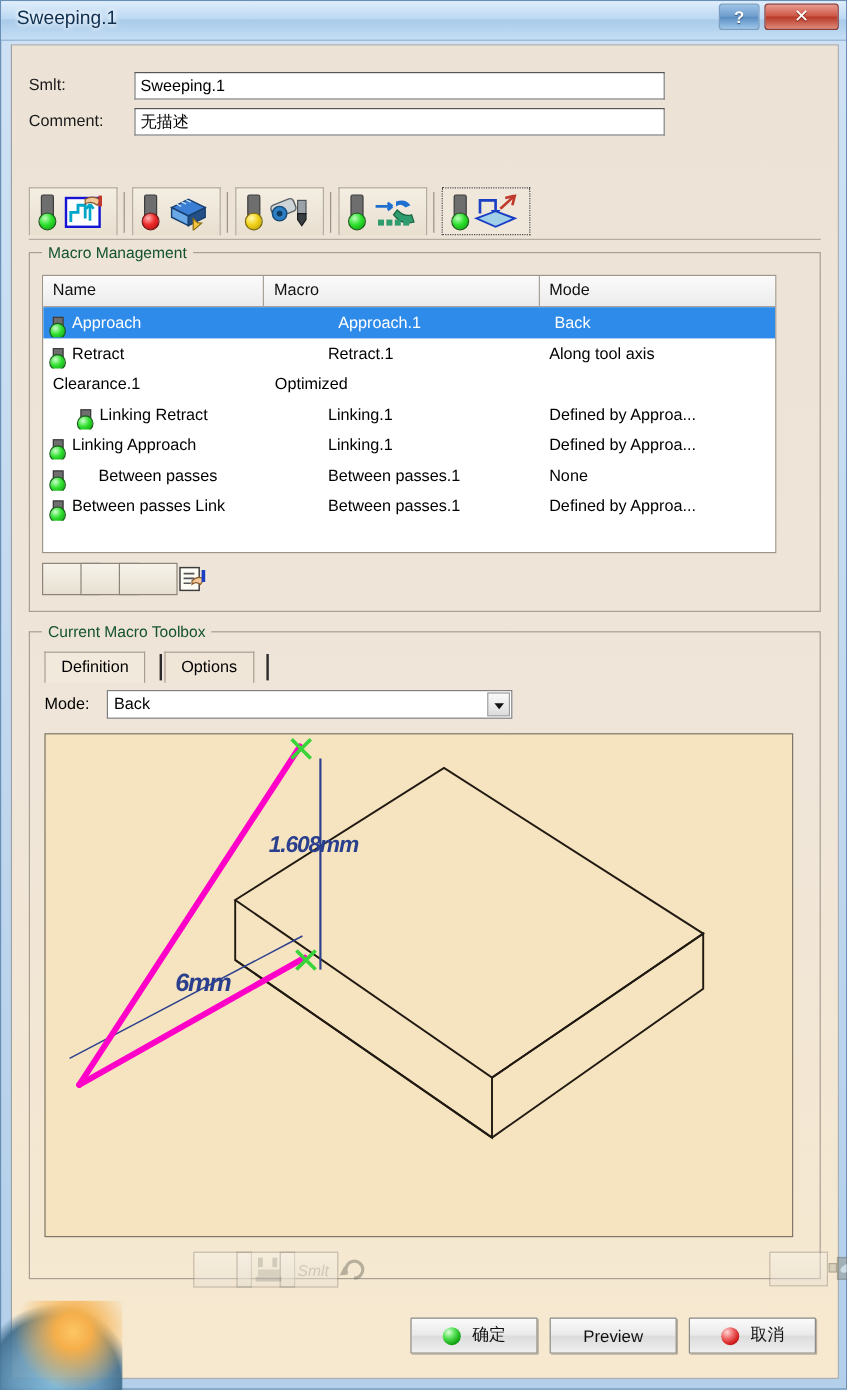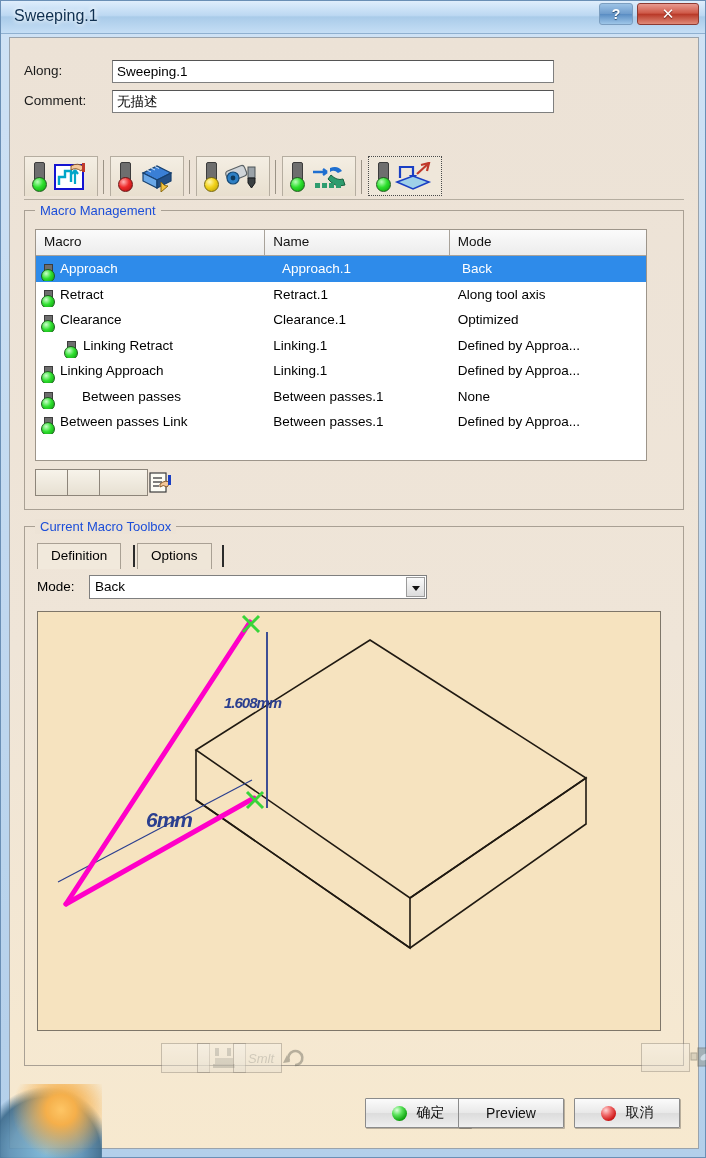--- a/index.html
+++ b/index.html
@@ -193,7 +193,7 @@
     <div id="globe"></div>
 
     <div class="fieldrow" style="top:22px;width:100%;">
-      <div class="flabel">Along:</div>
+      <div class="flabel">Smlt:</div>
       <div class="finput" style="left:102px;top:0;width:442px;">Sweeping.1</div>
     </div>
     <div class="fieldrow" style="top:52px;width:100%;">

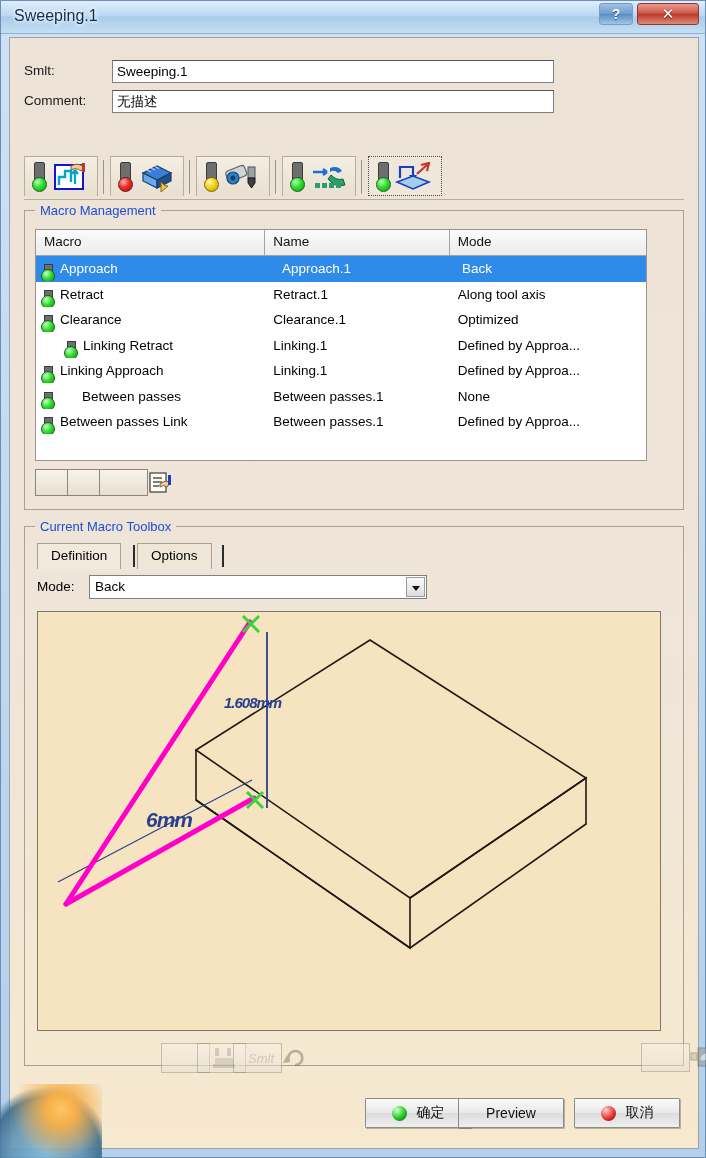--- a/index.html
+++ b/index.html
@@ -99,7 +99,7 @@
   .group{position:absolute;box-sizing:border-box;border:1px solid #a9a094;}
   .group-title{
     position:absolute;top:-8px;left:10px;padding:0 5px;
-    background:#ede3d6;font-size:13px;color:#1d4ed8;white-space:nowrap;
+    background:#ede3d6;font-size:13px;color:#14532d;white-space:nowrap;
   }
   
   #macro-table{

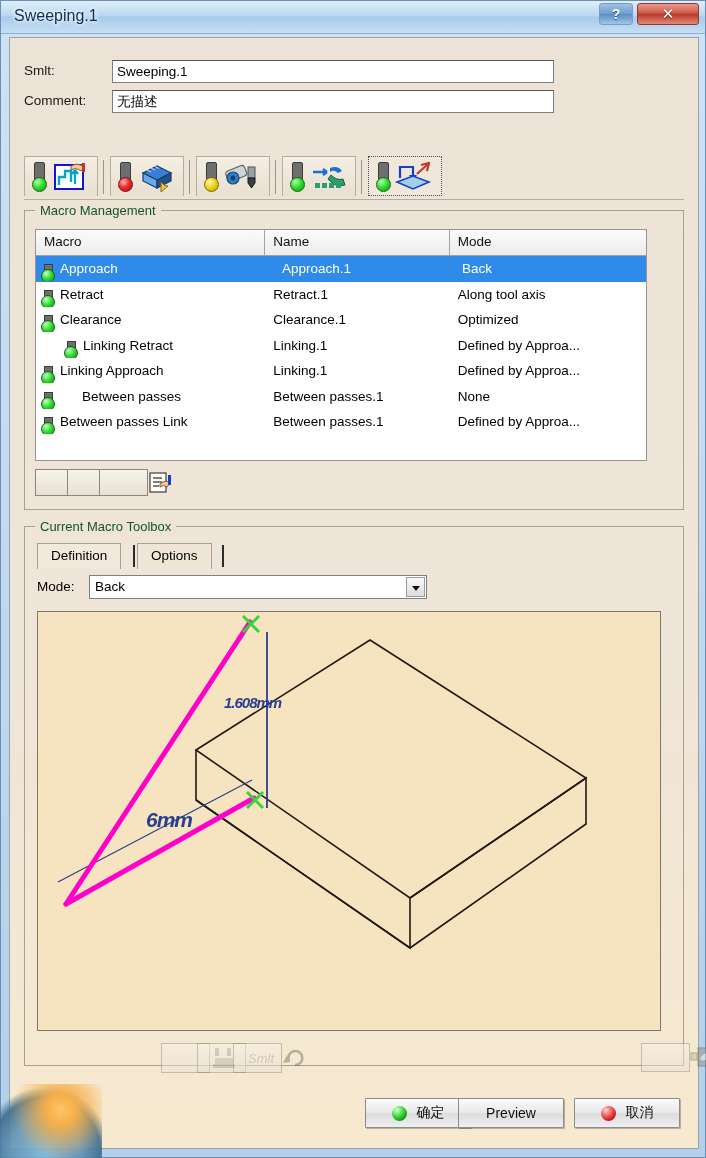--- a/index.html
+++ b/index.html
@@ -297,8 +297,8 @@
       <div style="position:absolute;left:10px;top:18px;width:612px;height:232px;">
         <div id="macro-table">
           <div class="thead">
+            <div class="th" style="width:185px;">Name</div>
             <div class="th" style="width:230px;">Macro</div>
-            <div class="th" style="width:185px;">Name</div>
             <div class="th" style="width:197px;border-right:none;">Mode</div>
           </div>
 

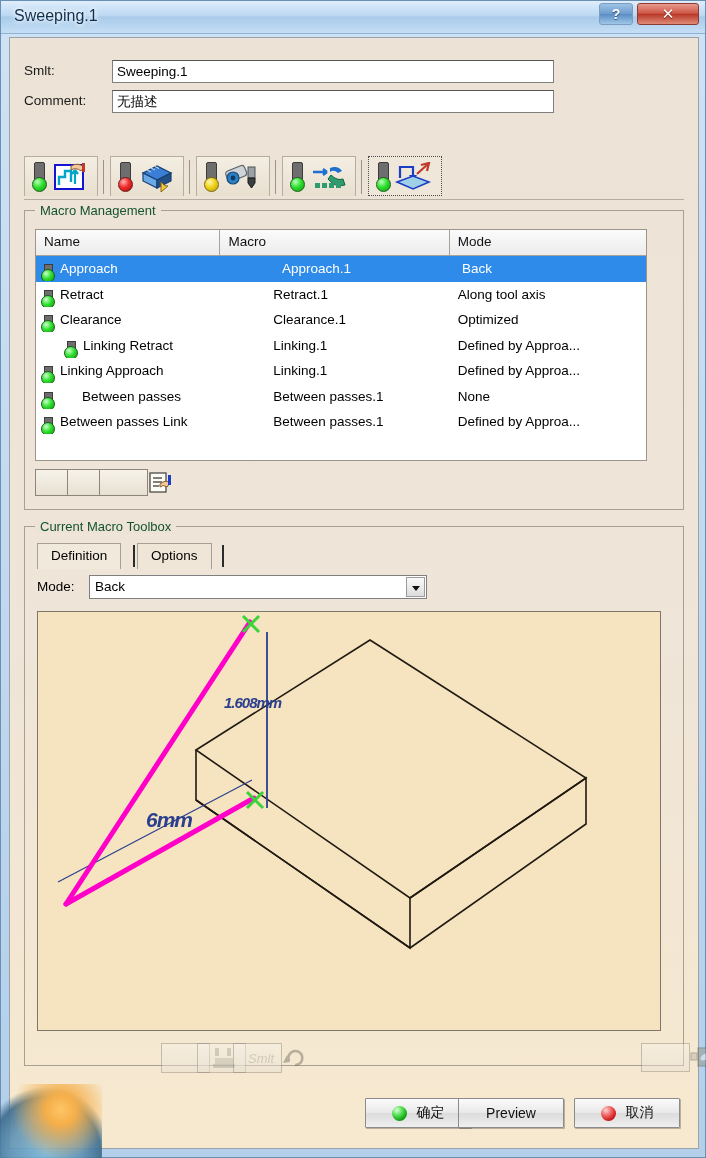--- a/index.html
+++ b/index.html
@@ -327,13 +327,6 @@
           </div>
 
           <div class="trow">
-            <div class="td first" style="width:230px;">
-              <span class="minilight">
-                  <span class="mb"></span>
-                  <span class="ml"></span>
-                </span>
-              <span>Clearance</span>
-            </div>
             <div class="td" style="width:185px;">Clearance.1</div>
             <div class="td" style="width:197px;">Optimized</div>
           </div>

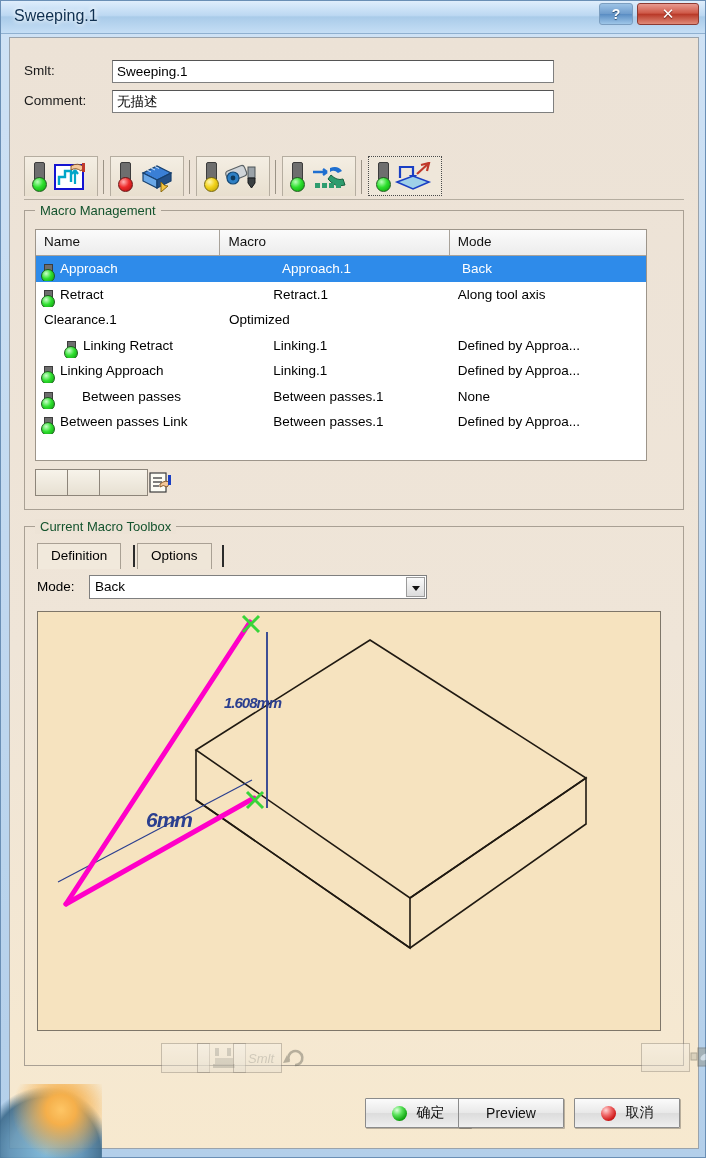--- a/index.html
+++ b/index.html
@@ -451,7 +451,7 @@
           </g>
         </svg>
         <div style="position:absolute;left:186px;top:82px;font-style:italic;font-weight:bold;
-                    font-size:15px;color:#2b3f8f;letter-spacing:-1px;">1.608mm</div>
+                    font-size:19px;color:#2b3f8f;letter-spacing:-1px;">1.608mm</div>
         <div style="position:absolute;left:108px;top:196px;font-style:italic;font-weight:bold;
                     font-size:21px;color:#2b3f8f;letter-spacing:-1px;">6mm</div>
       </div>

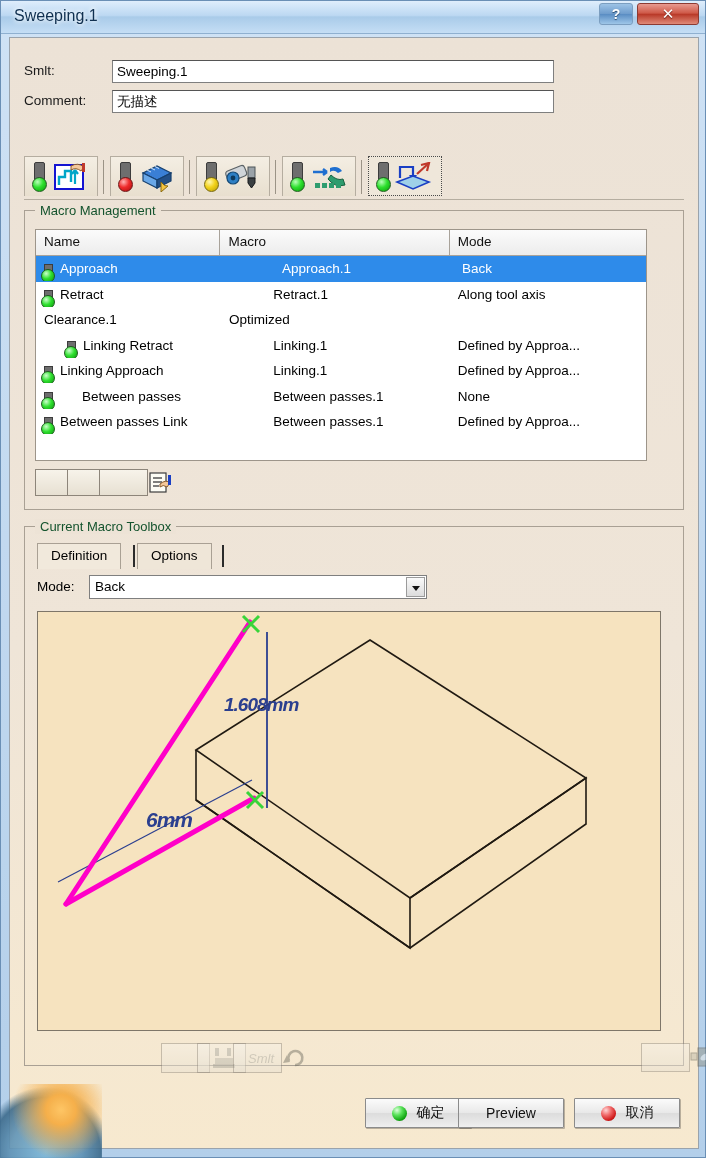--- a/index.html
+++ b/index.html
@@ -485,7 +485,7 @@
       </div>
     </div>
 
-    <div class="btn" style="left:332px;top:1060px;width:106px;margin-left:23px;">
+    <div class="btn" style="left:332px;top:1060px;width:106px;">
       <span class="sphere green"></span>
       <span>确定</span>
     </div>

